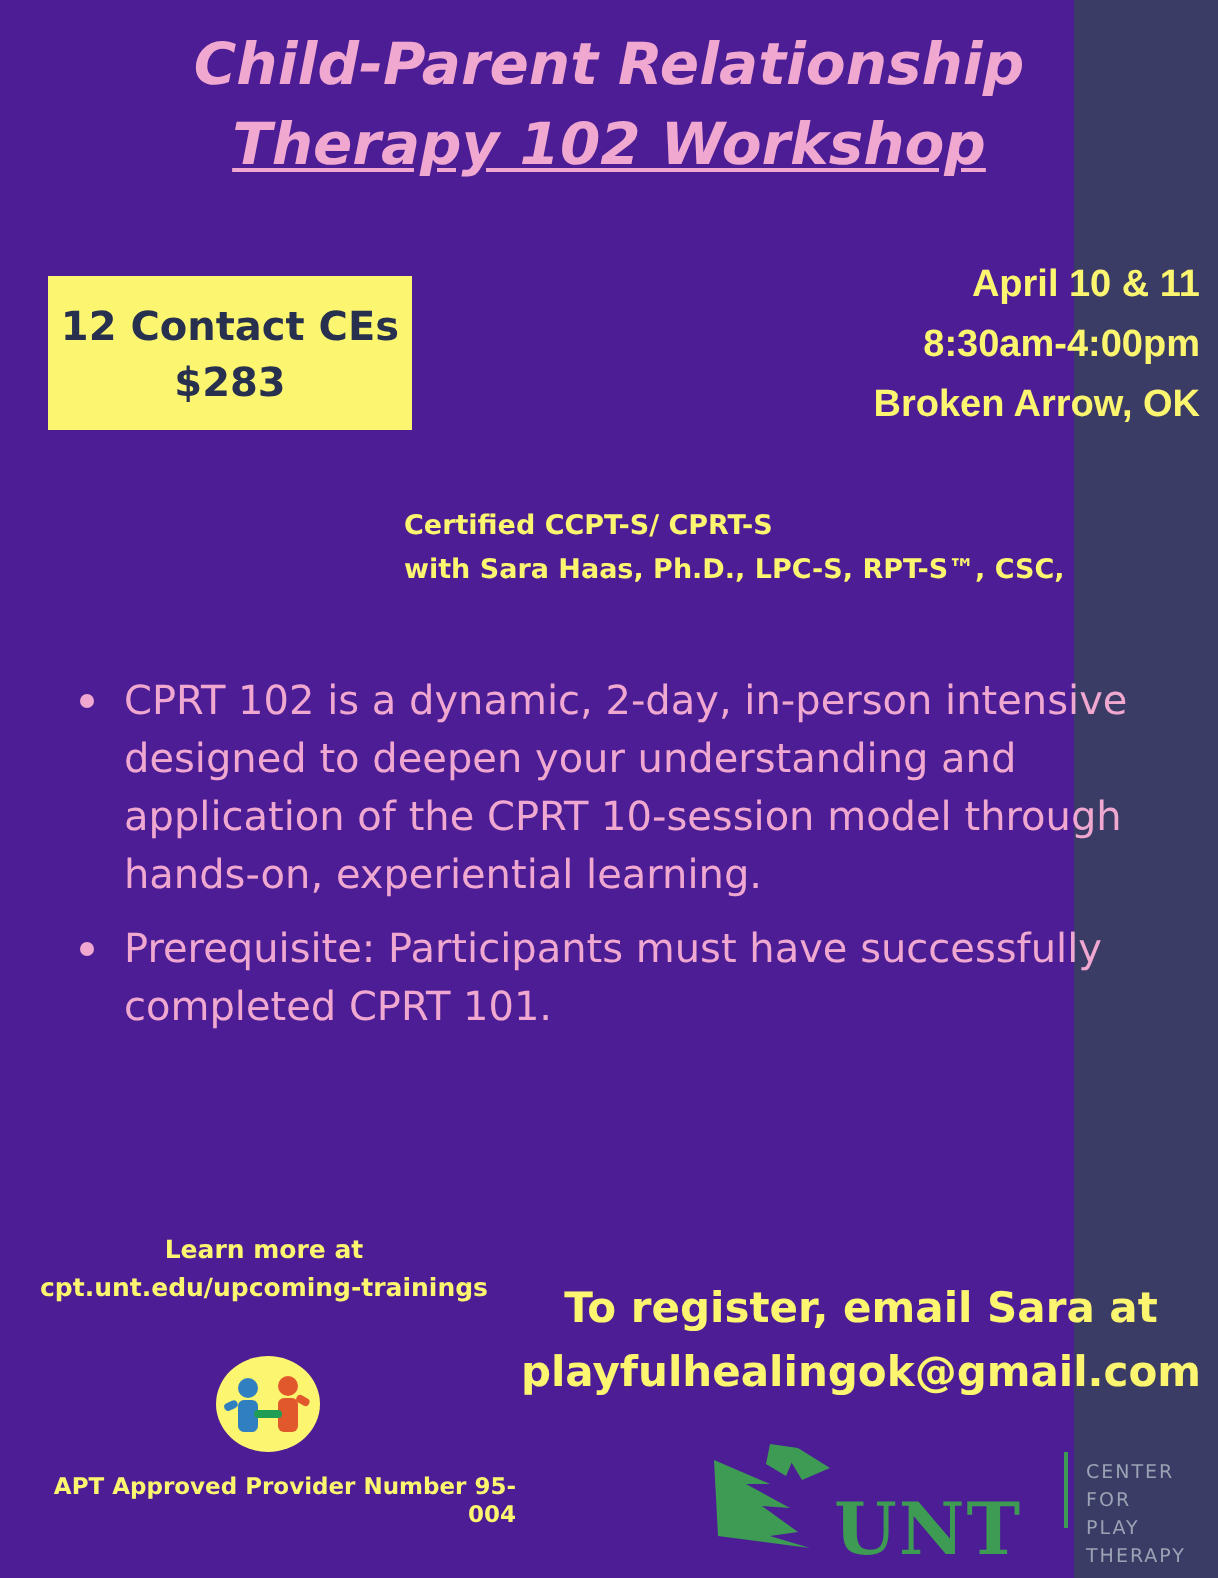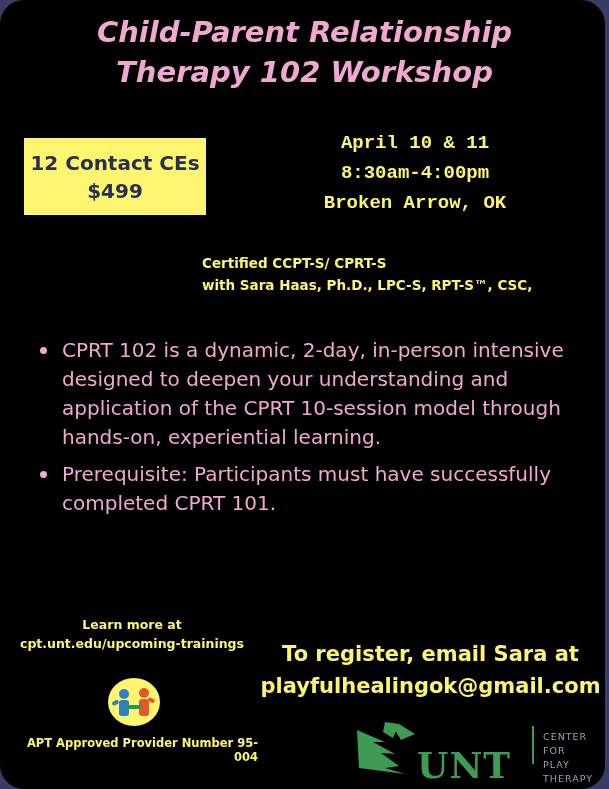--- a/index.html
+++ b/index.html
@@ -16,10 +16,9 @@
   }
   .poster {
     position: relative;
-    width: 605px;
+    width: 537px;
     height: 789px;
-    background: #000000;
-    border-radius: 24px;
+    background: #4c1d95;
   }
 
   

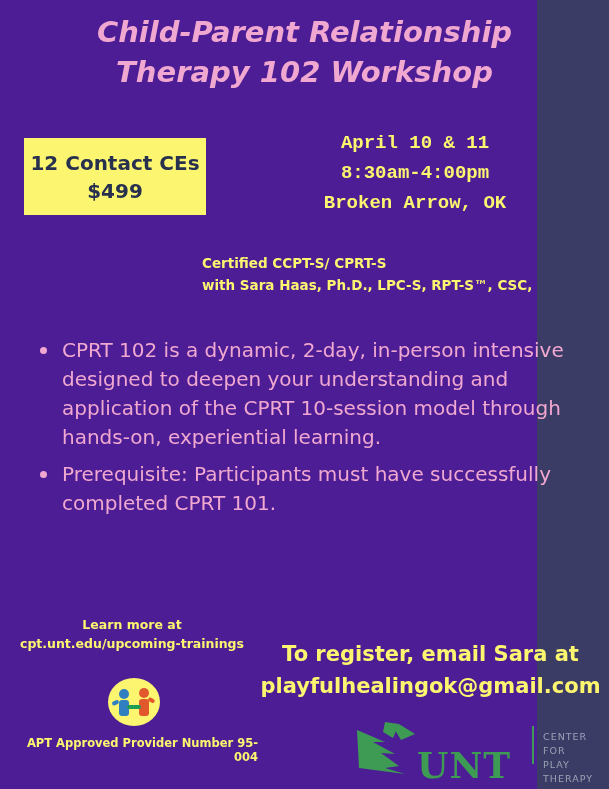--- a/index.html
+++ b/index.html
@@ -38,6 +38,7 @@
   }
   .title .line2 {
     display: block;
+    text-decoration: underline;
   }
 
   

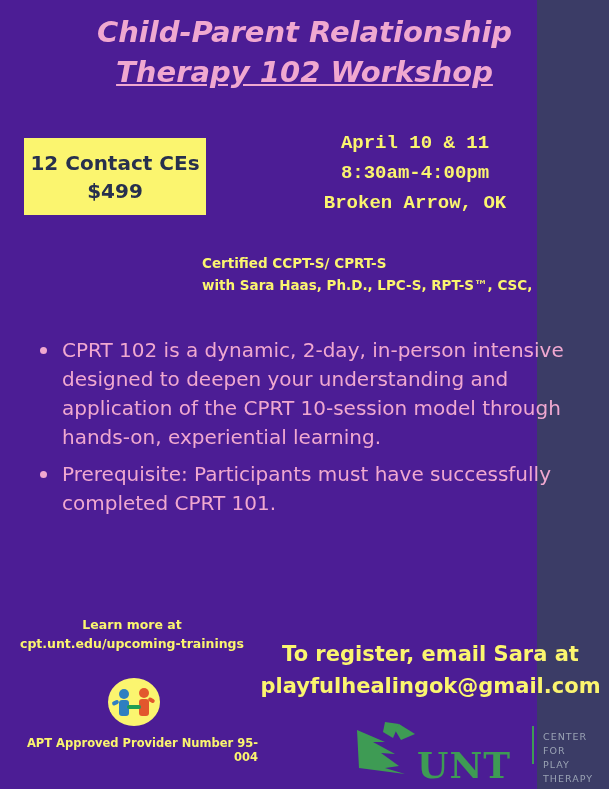--- a/index.html
+++ b/index.html
@@ -70,11 +70,11 @@
     top: 128px;
     width: 370px;
     color: #fbf56f;
-    font-family: Liberation Mono, monospace;
+    font-family: Liberation Sans, sans-serif;
     font-weight: bold;
     font-size: 19px;
     line-height: 30px;
-    text-align: center;
+    text-align: right;
   }
 
   

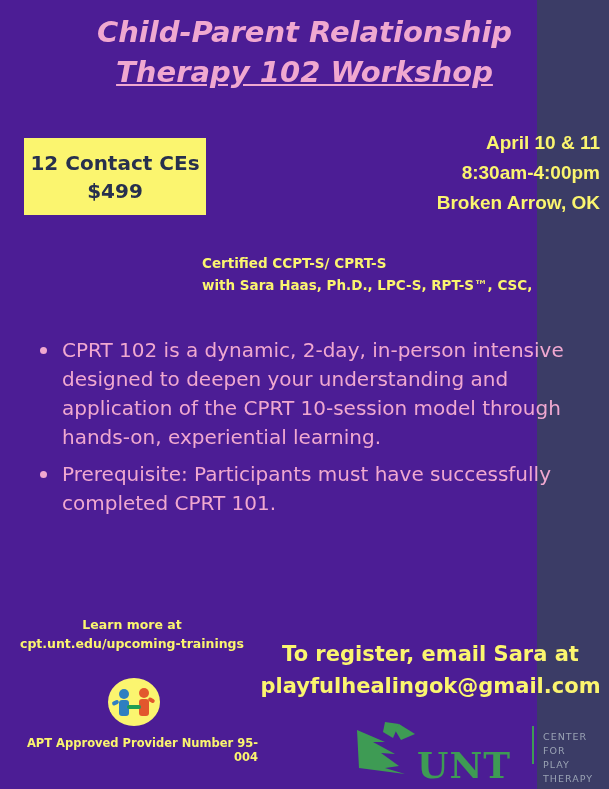--- a/index.html
+++ b/index.html
@@ -228,7 +228,7 @@
 
   <div class="badge">
     <div>12 Contact CEs</div>
-    <div class="ce-price">$499</div>
+    <div class="ce-price">$283</div>
   </div>
 
   <div class="datebox">

